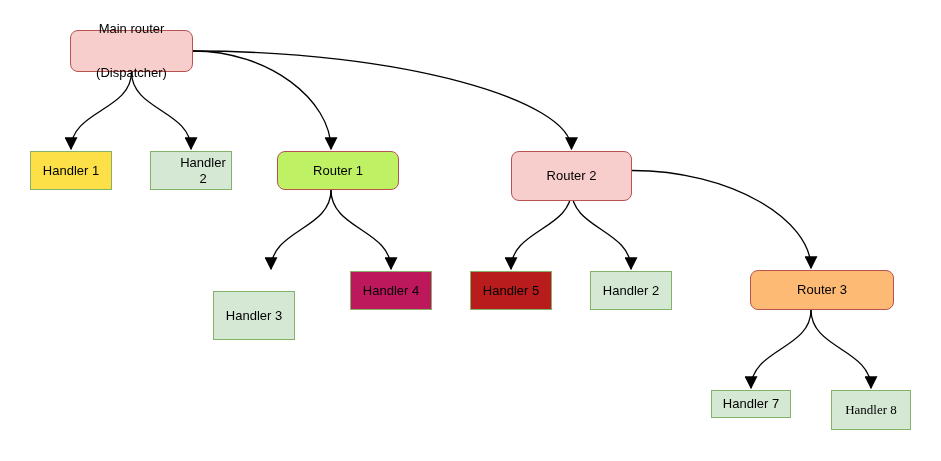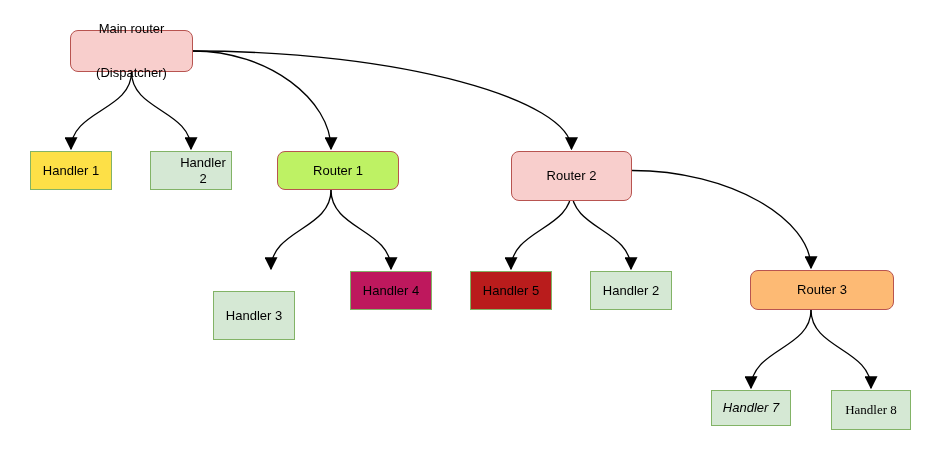--- a/index.html
+++ b/index.html
@@ -103,7 +103,7 @@
       <div class="node router" style="left: 750px; top: 270px; width: 144px; height: 40px; background: #fdba74; border-color: rgb(184, 84, 80);">
         <div>Router 3</div>
       </div>
-      <div class="node handler" style="left: 711px; top: 390px; width: 80px; height: 36px; background: rgb(213, 232, 212); border-color: rgb(130, 179, 102); font-style: italic;">
+      <div class="node handler" style="left: 711px; top: 390px; width: 80px; height: 28px; background: rgb(213, 232, 212); border-color: rgb(130, 179, 102);">
         <div>Handler 7</div>
       </div>
       <div class="node handler" style="left: 831px; top: 390px; width: 80px; height: 40px; background: rgb(213, 232, 212); border-color: rgb(130, 179, 102); font-family: Liberation Serif, serif;">

